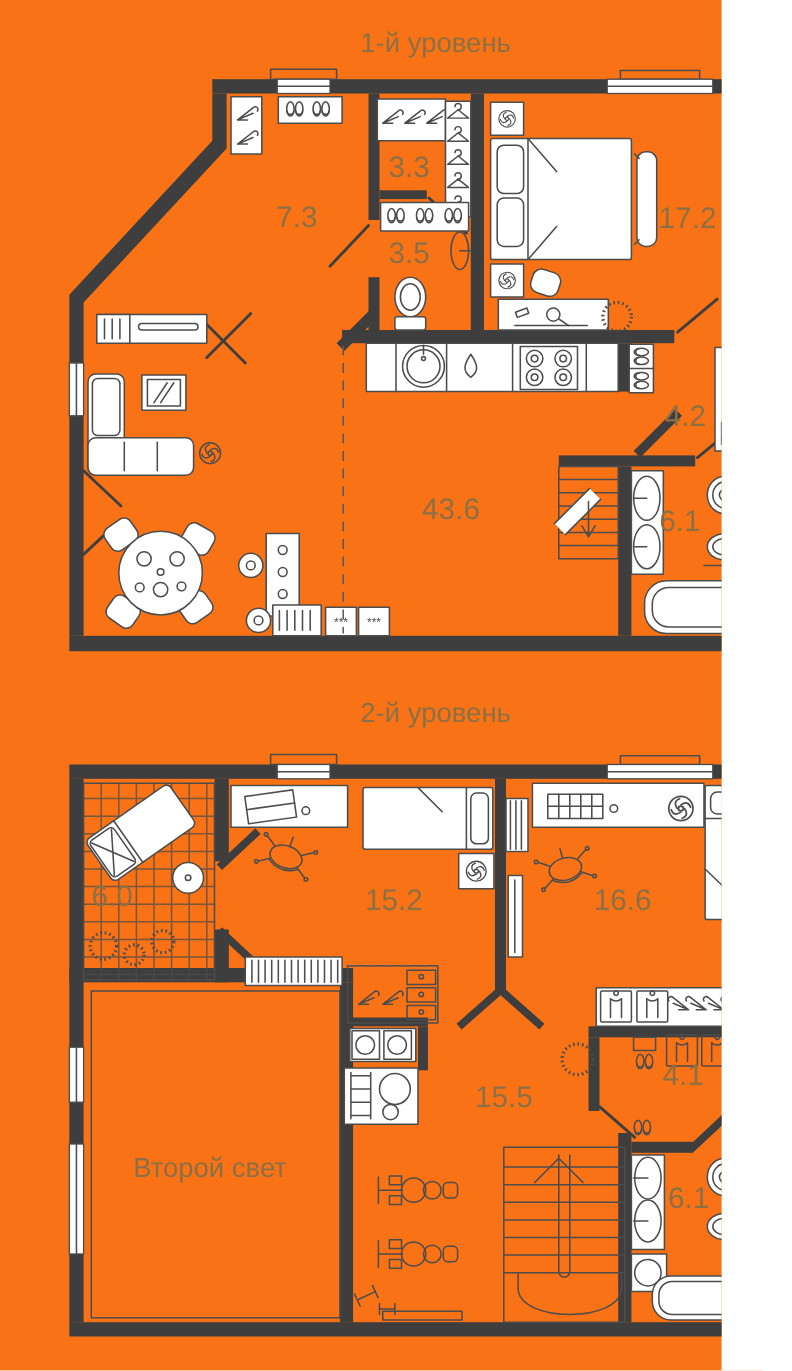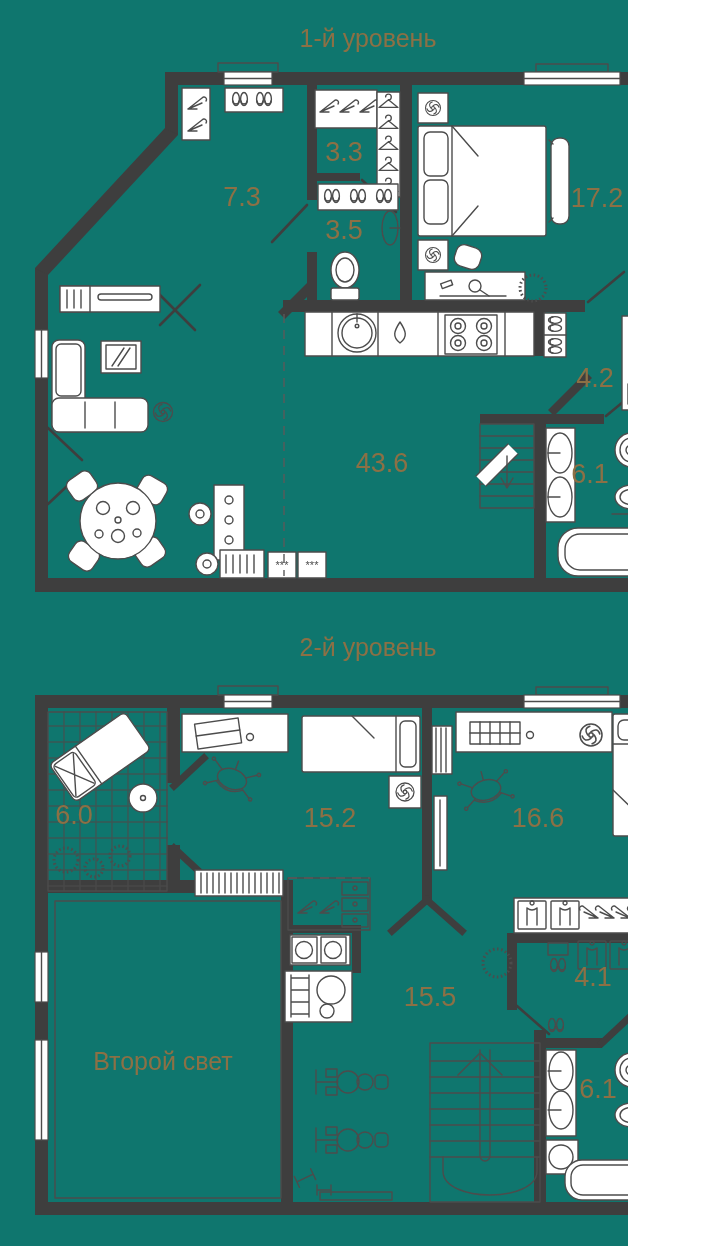--- a/index.html
+++ b/index.html
@@ -3,8 +3,8 @@
 <meta charset="utf-8">
 <style>
   html,body{margin:0;padding:0;background:#fff;}
-  .canvas{position:relative;width:628px;height:1246px;background:#0f766e;overflow:hidden;
-          font-family:"Liberation Sans",sans-serif;}
+  .canvas{position:relative;width:628px;height:1246px;background:#f97316;overflow:hidden;
+          font-family:"Liberation Sans",sans-serif;padding-left:28px;}
   svg{display:block}
   .w{fill:#3e3e3e;stroke:none}
   .f{fill:none;stroke:#4c4c4c;stroke-width:1.4;stroke-linecap:round;stroke-linejoin:round}

